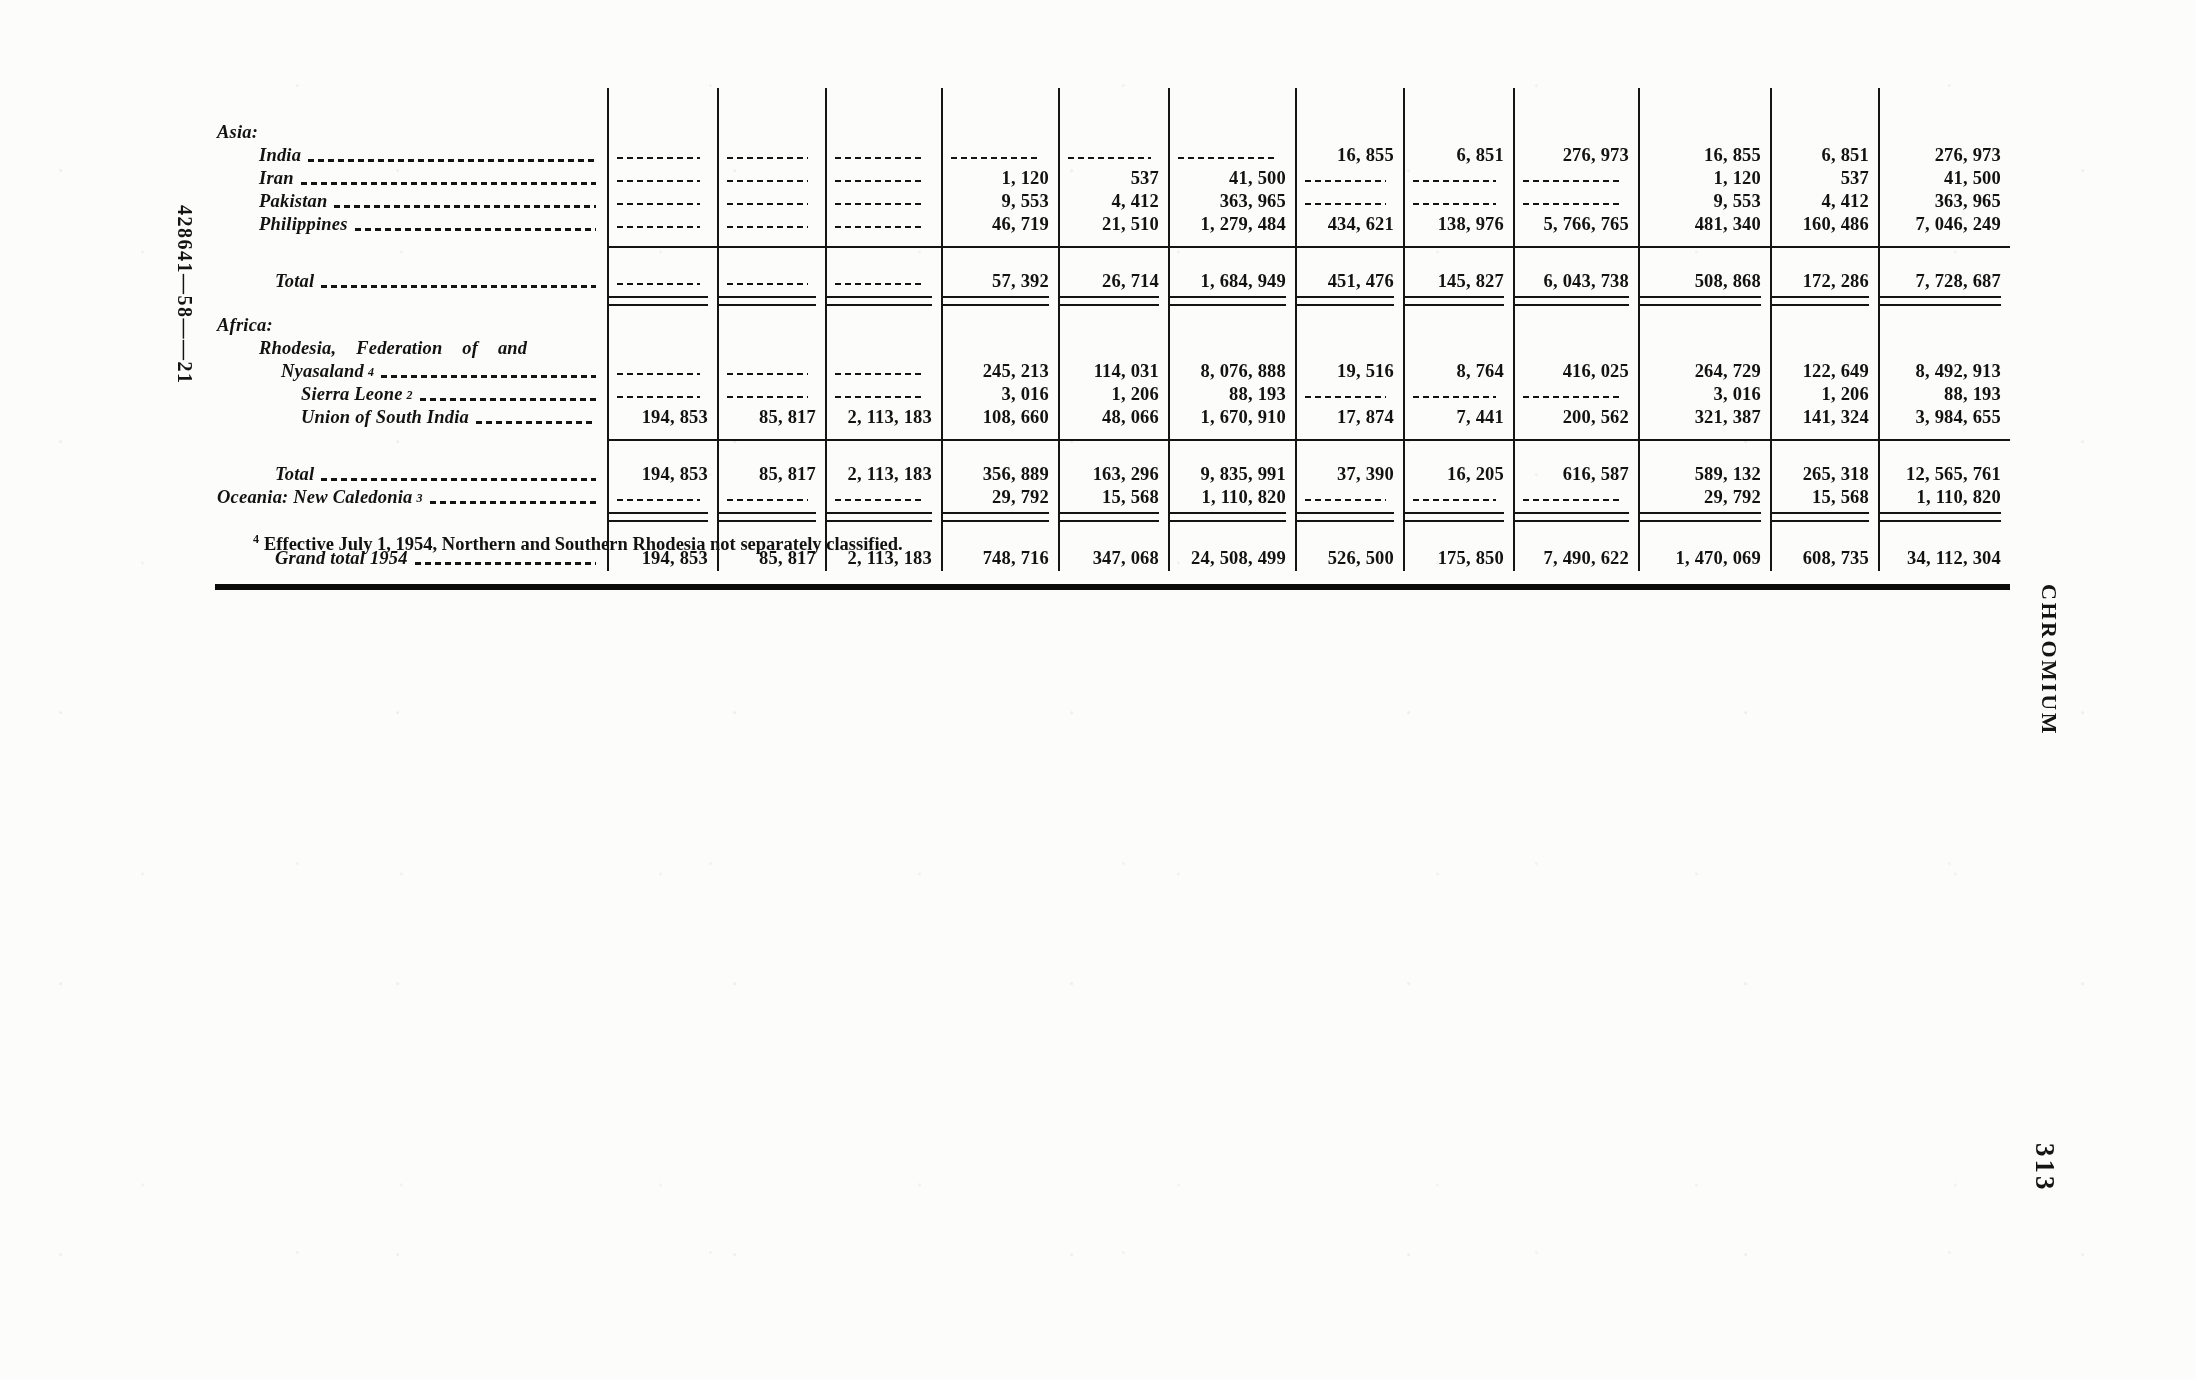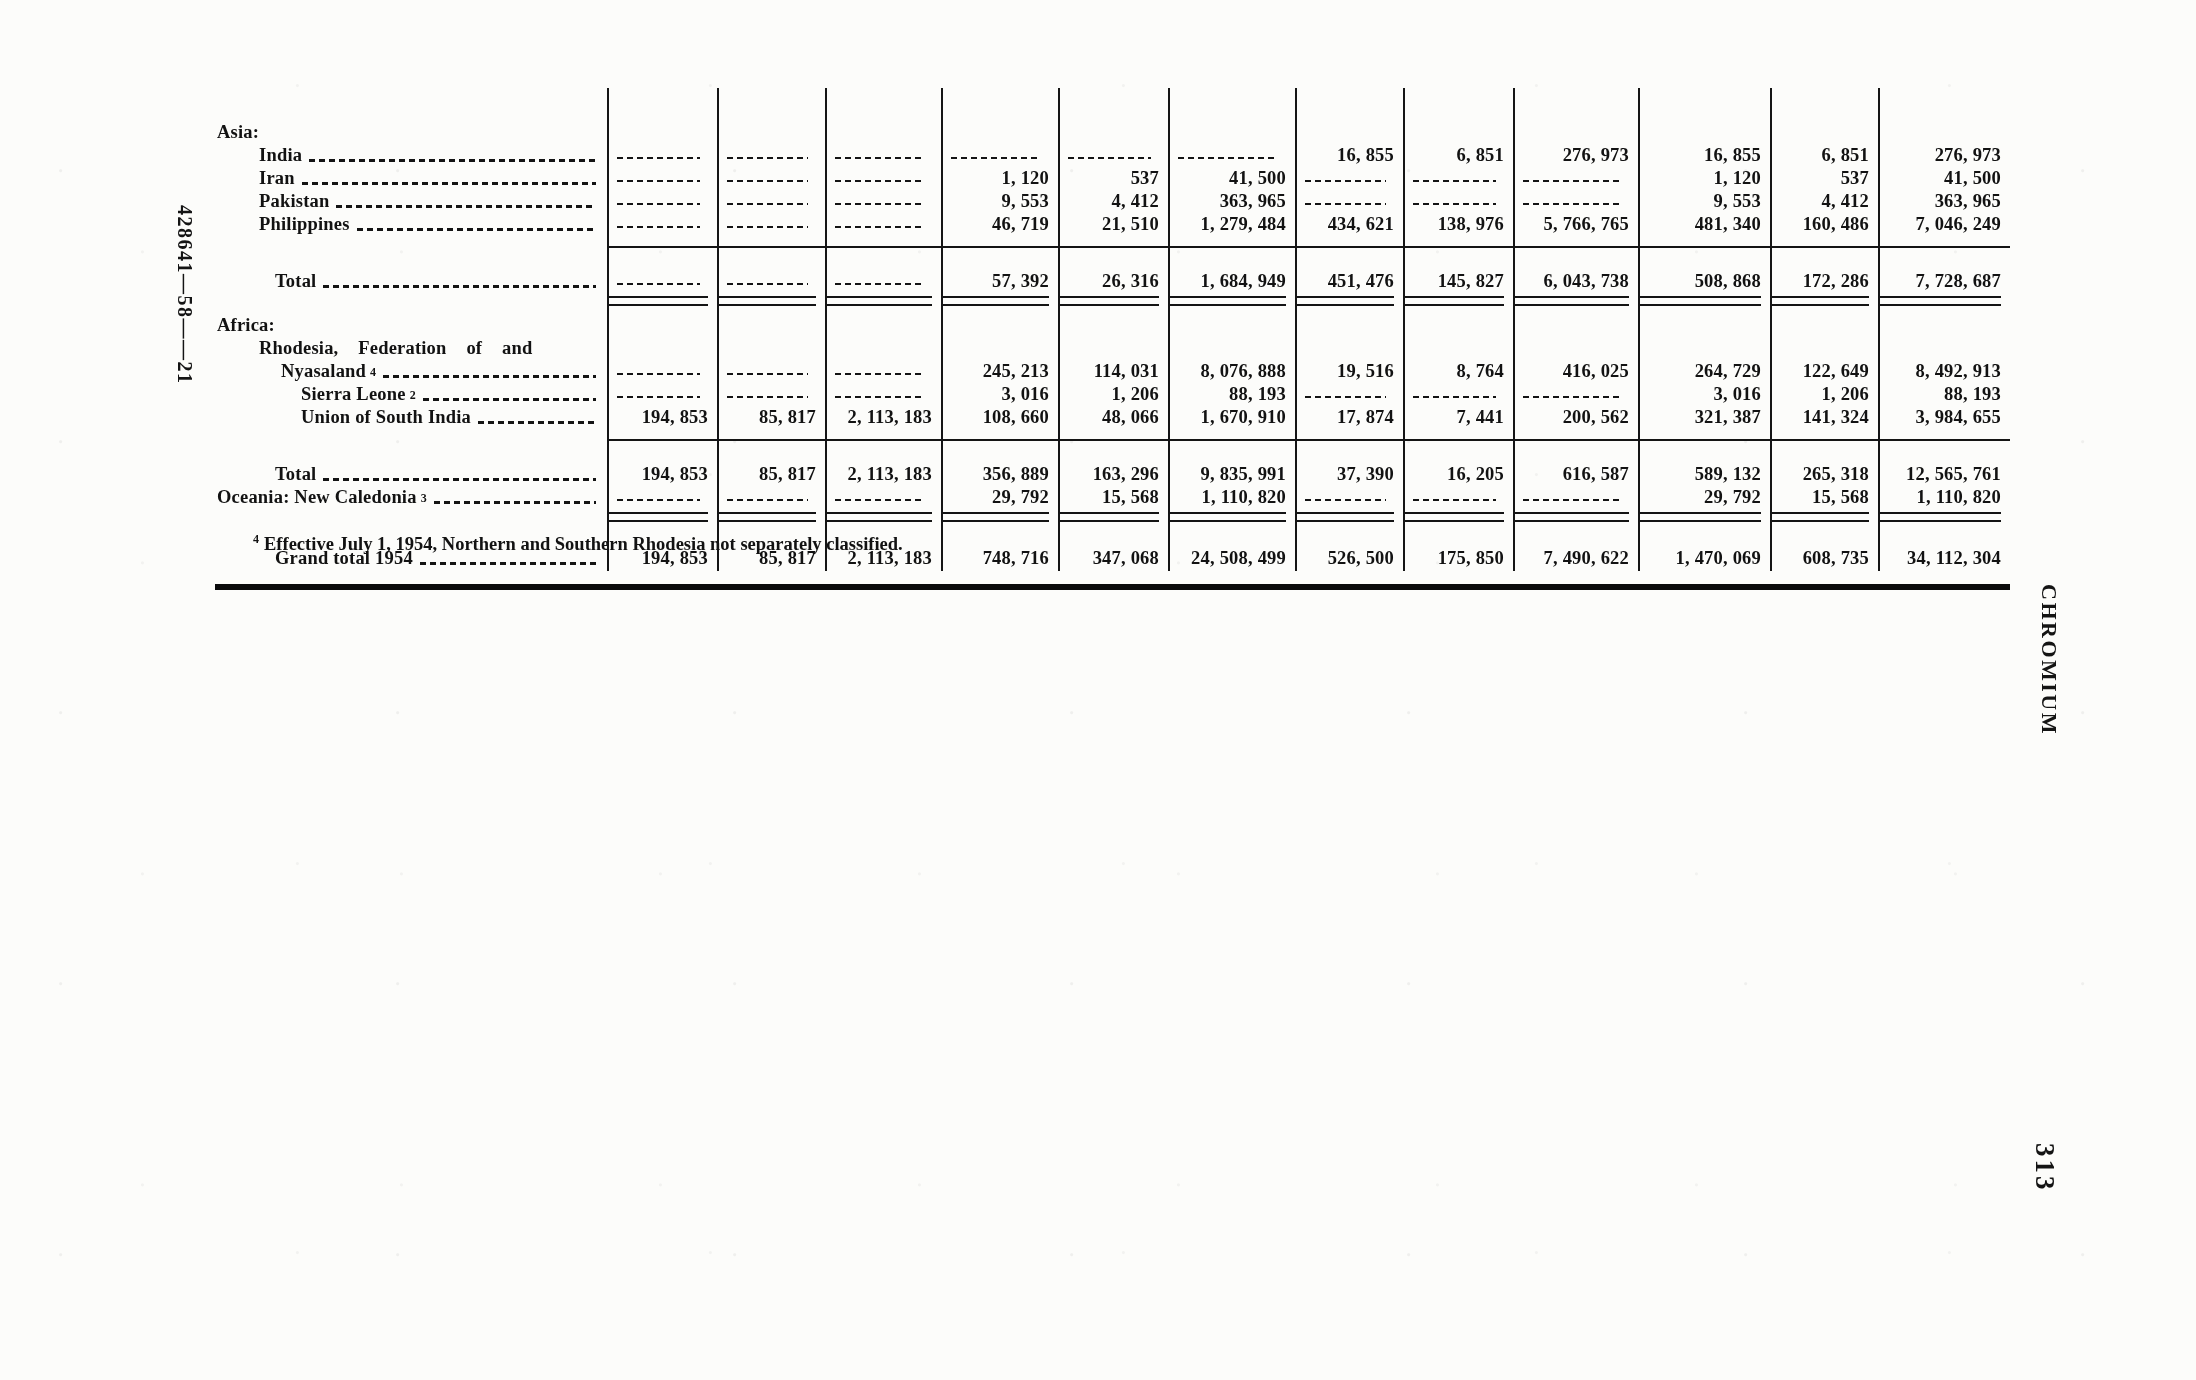--- a/index.html
+++ b/index.html
@@ -27,7 +27,7 @@
     vertical-align:bottom;padding:0 0 2px 0;white-space:nowrap;overflow:hidden;
   }
   td.c{border-left:2px solid #151515;text-align:right;padding-right:9px;}
-  td.stub{padding-right:9px;}
+  td.stub{padding-right:9px;font-style:italic;}
   tr.spacer{height:34px;}
   tr.rsec{height:21px;}
   tr.rsec2{height:30px;}

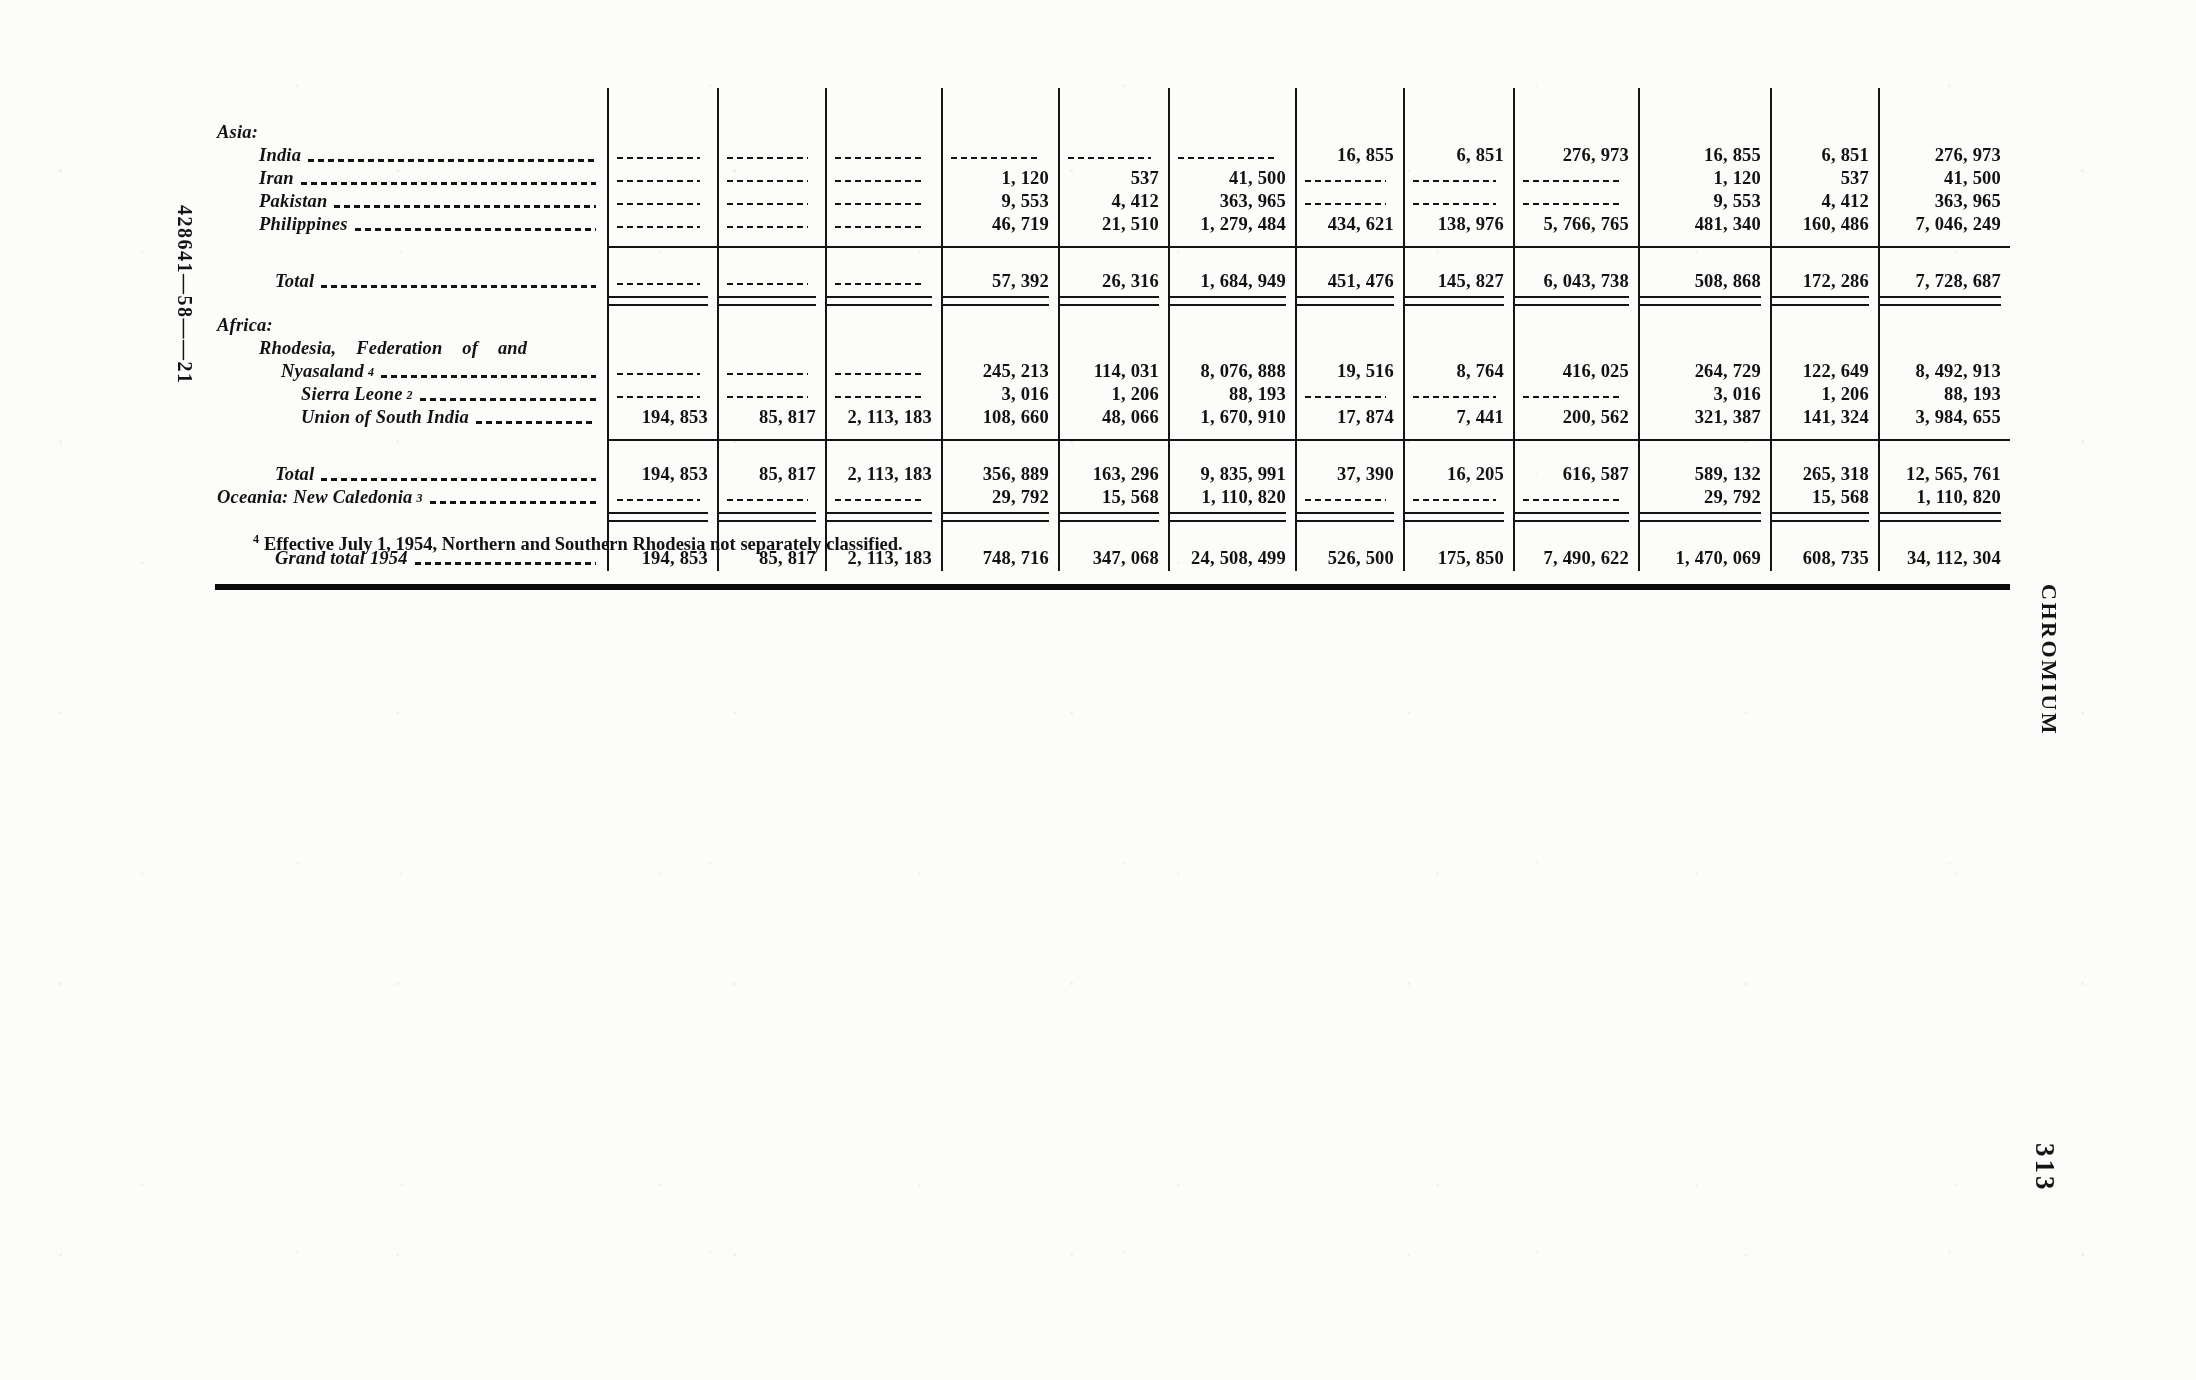--- a/index.html
+++ b/index.html
@@ -280,7 +280,7 @@
             <div class="dash"></div>
           </td>
           <td class="c">57, 392</td>
-          <td class="c">26, 316</td>
+          <td class="c">26, 714</td>
           <td class="c">1, 684, 949</td>
           <td class="c">451, 476</td>
           <td class="c">145, 827</td>

